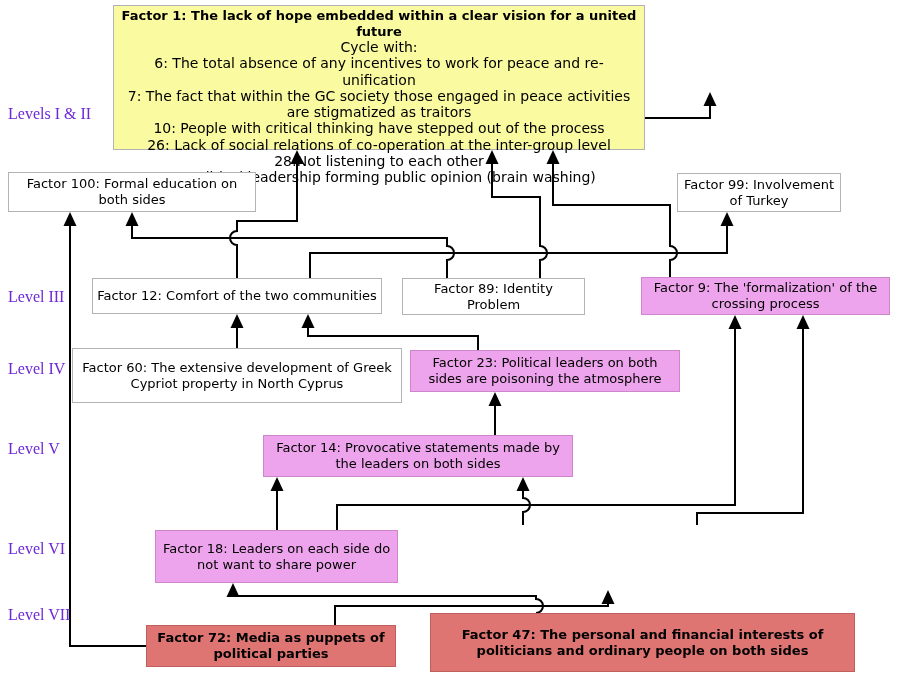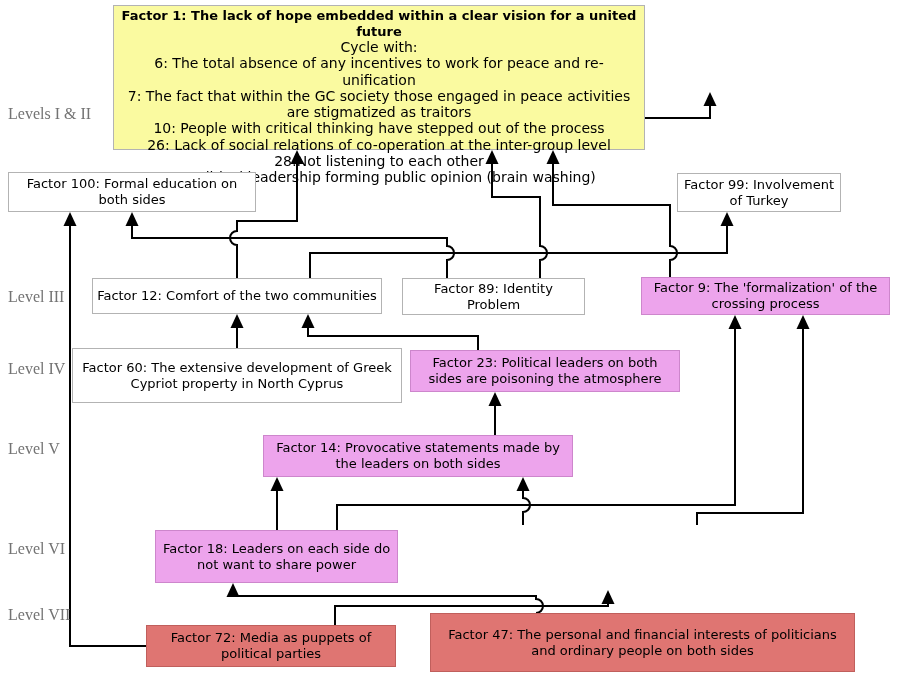--- a/index.html
+++ b/index.html
@@ -26,7 +26,7 @@
   .level-label {
     position:absolute; left:8px; z-index:2;
     font-family:"Liberation Serif","DejaVu Serif",serif;
-    font-size:16px; color:#737373; white-space:nowrap;
+    font-size:16px; color:#6d28d9; white-space:nowrap;
   }
 
   .cycle-box { flex-direction:column; justify-content:space-between; padding:2px 4px; }

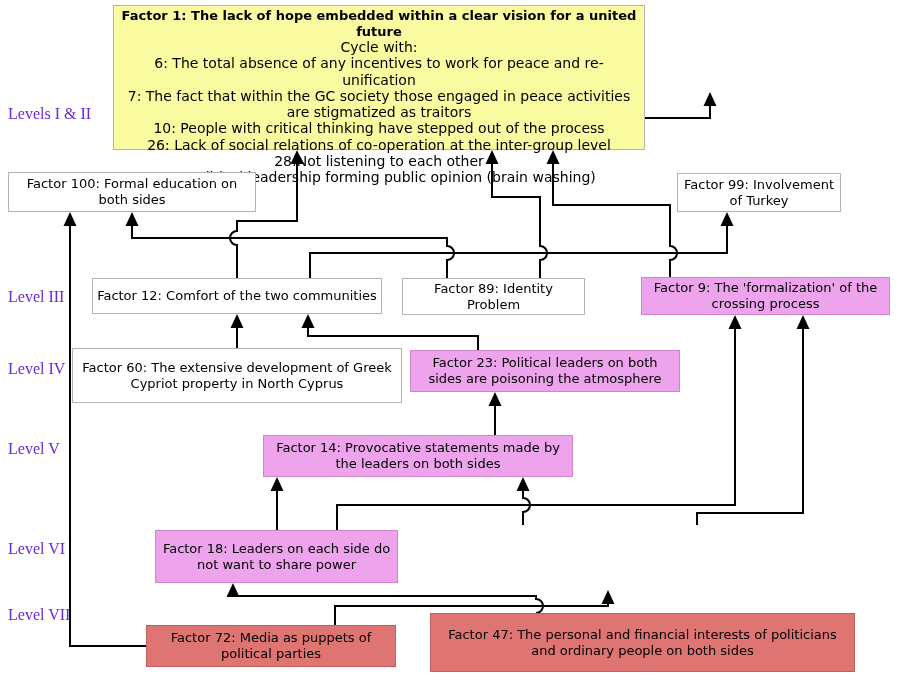--- a/index.html
+++ b/index.html
@@ -21,7 +21,7 @@
   .fbox.dark-border { border:1px solid #3a3a3a; }
   .fbox.violet { border:1px solid #cd86cc; }
   .fbox.blue   { border:1px solid #8fb8da; }
-  .fbox.red    { border:1px solid #c05f5c; font-weight:normal; }
+  .fbox.red    { border:1px solid #c05f5c; font-weight:bold; }
 
   .level-label {
     position:absolute; left:8px; z-index:2;

